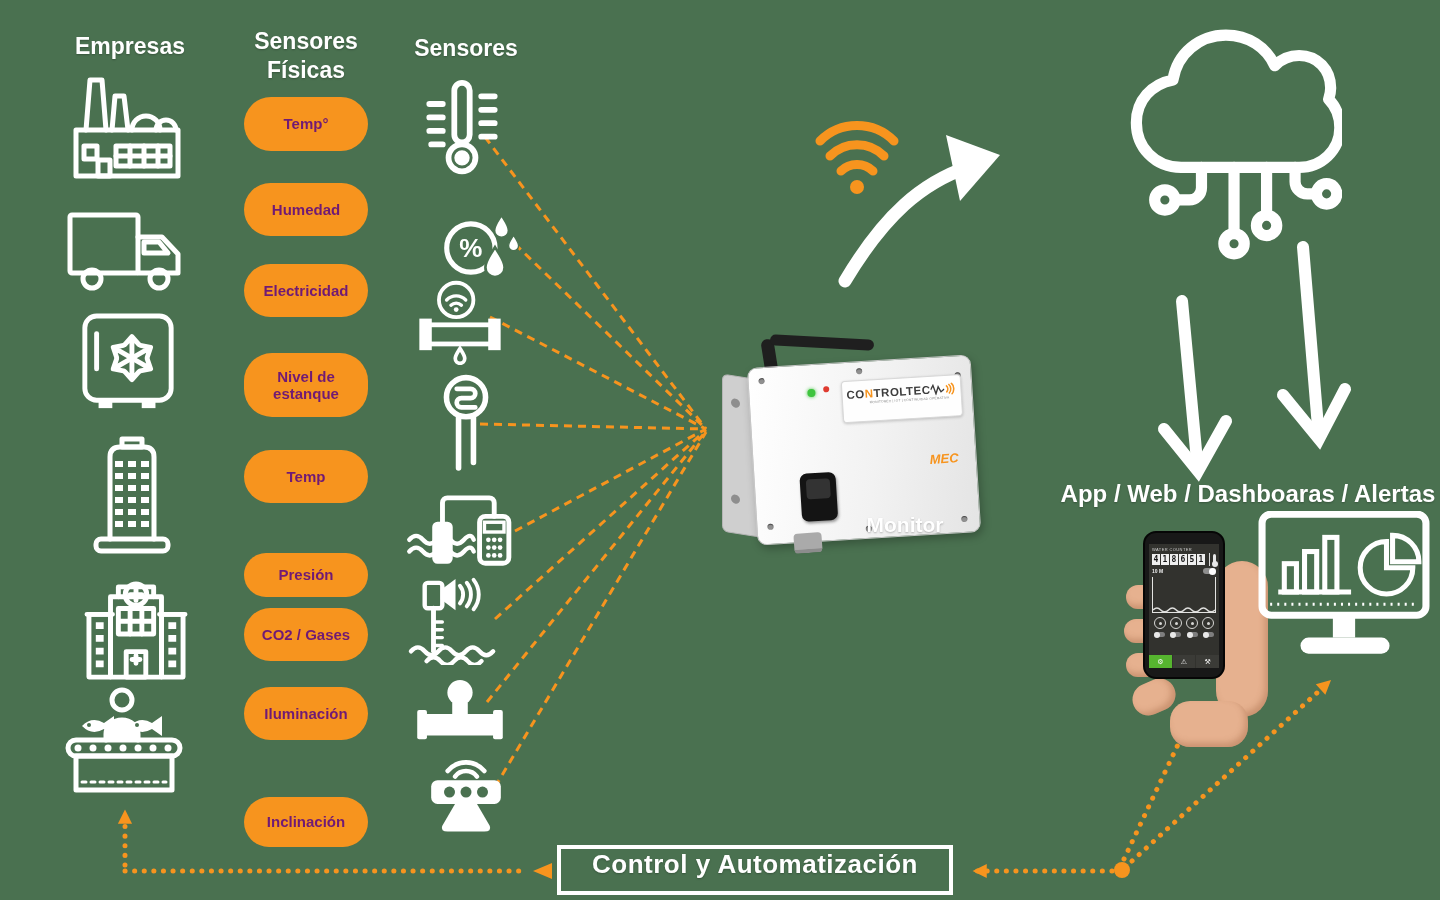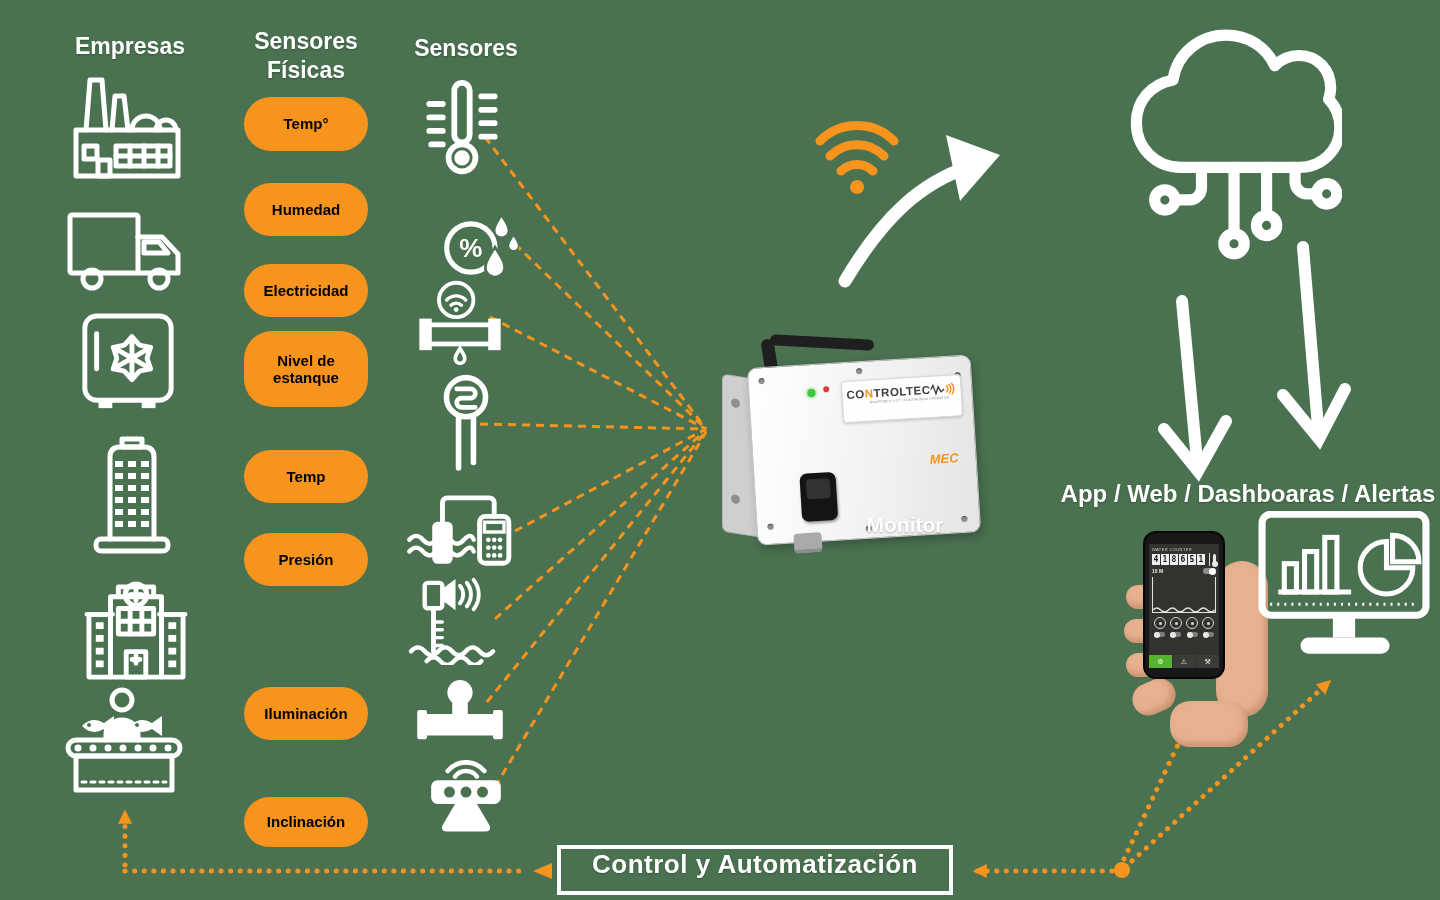--- a/index.html
+++ b/index.html
@@ -10,7 +10,7 @@
   .hdr{color:#fff;font-weight:bold;text-align:center;text-shadow:0 1px 2px rgba(0,0,0,.25);}
   .icon svg{display:block;width:100%;height:100%;}
   .pill{position:absolute;left:244px;width:124px;background:#f7941e;border-radius:28px;
-        color:#000000;font-weight:bold;font-size:15px;display:flex;align-items:center;
+        color:#701a75;font-weight:bold;font-size:15px;display:flex;align-items:center;
         justify-content:center;text-align:center;line-height:1.15;padding:2px 10px;}
   .overlay{position:absolute;left:0;top:0;pointer-events:none;}
   

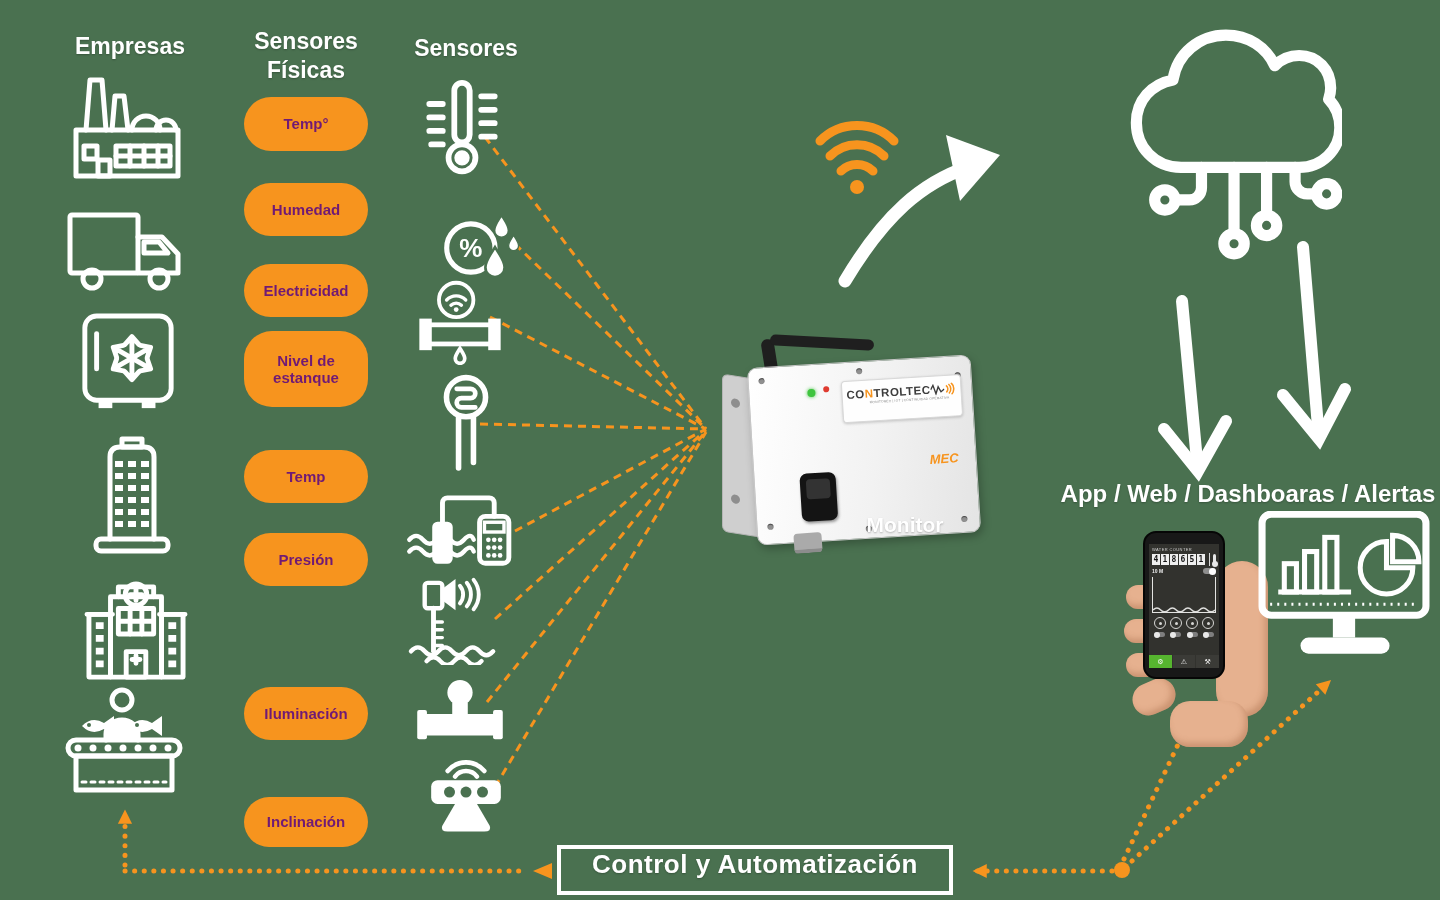--- a/index.html
+++ b/index.html
@@ -229,7 +229,7 @@
   <div class="pill" style="top:88px;height:54px;">Temp°</div>
   <div class="pill" style="top:255px;height:53px;">Electricidad</div>
   <div class="pill" style="top:174px;height:53px;">Humedad</div>
-  <div class="pill" style="top:322px;height:76px;">Nivel de estanque</div>
+  <div class="pill" style="top:344px;height:64px;">Nivel de estanque</div>
   <div class="pill" style="top:441px;height:53px;">Temp</div>
   <div class="pill" style="top:524px;height:53px;">Presión</div>
   <div class="pill" style="top:678px;height:53px;">Iluminación</div>

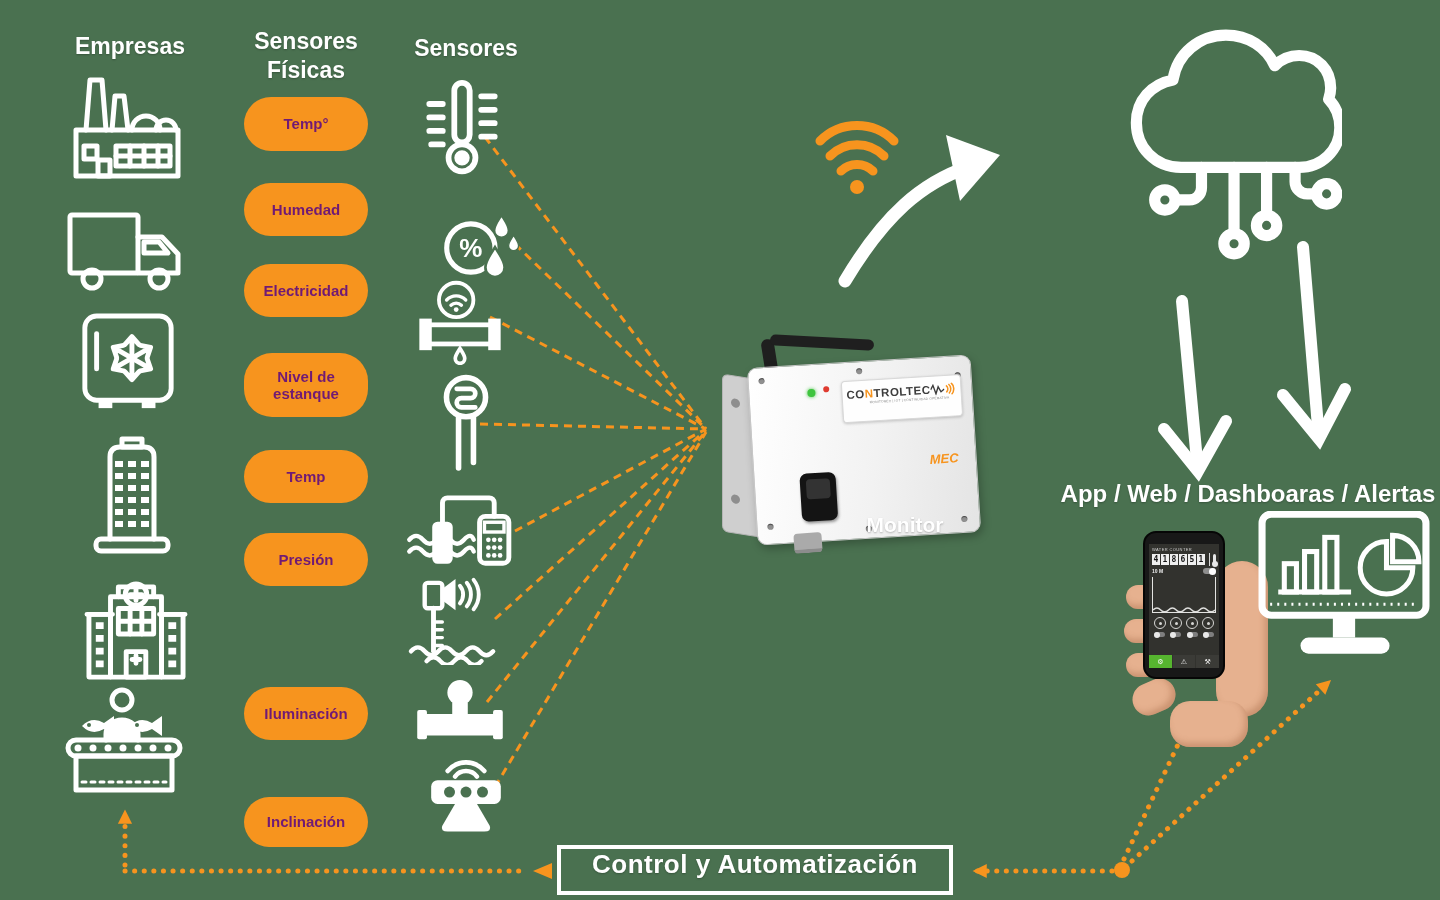--- a/index.html
+++ b/index.html
@@ -231,7 +231,7 @@
   <div class="pill" style="top:174px;height:53px;">Humedad</div>
   <div class="pill" style="top:344px;height:64px;">Nivel de estanque</div>
   <div class="pill" style="top:441px;height:53px;">Temp</div>
-  <div class="pill" style="top:524px;height:53px;">Presión</div>
+  <div class="pill" style="top:544px;height:44px;">Presión</div>
   <div class="pill" style="top:678px;height:53px;">Iluminación</div>
   <div class="pill" style="top:788px;height:50px;">Inclinación</div>
 

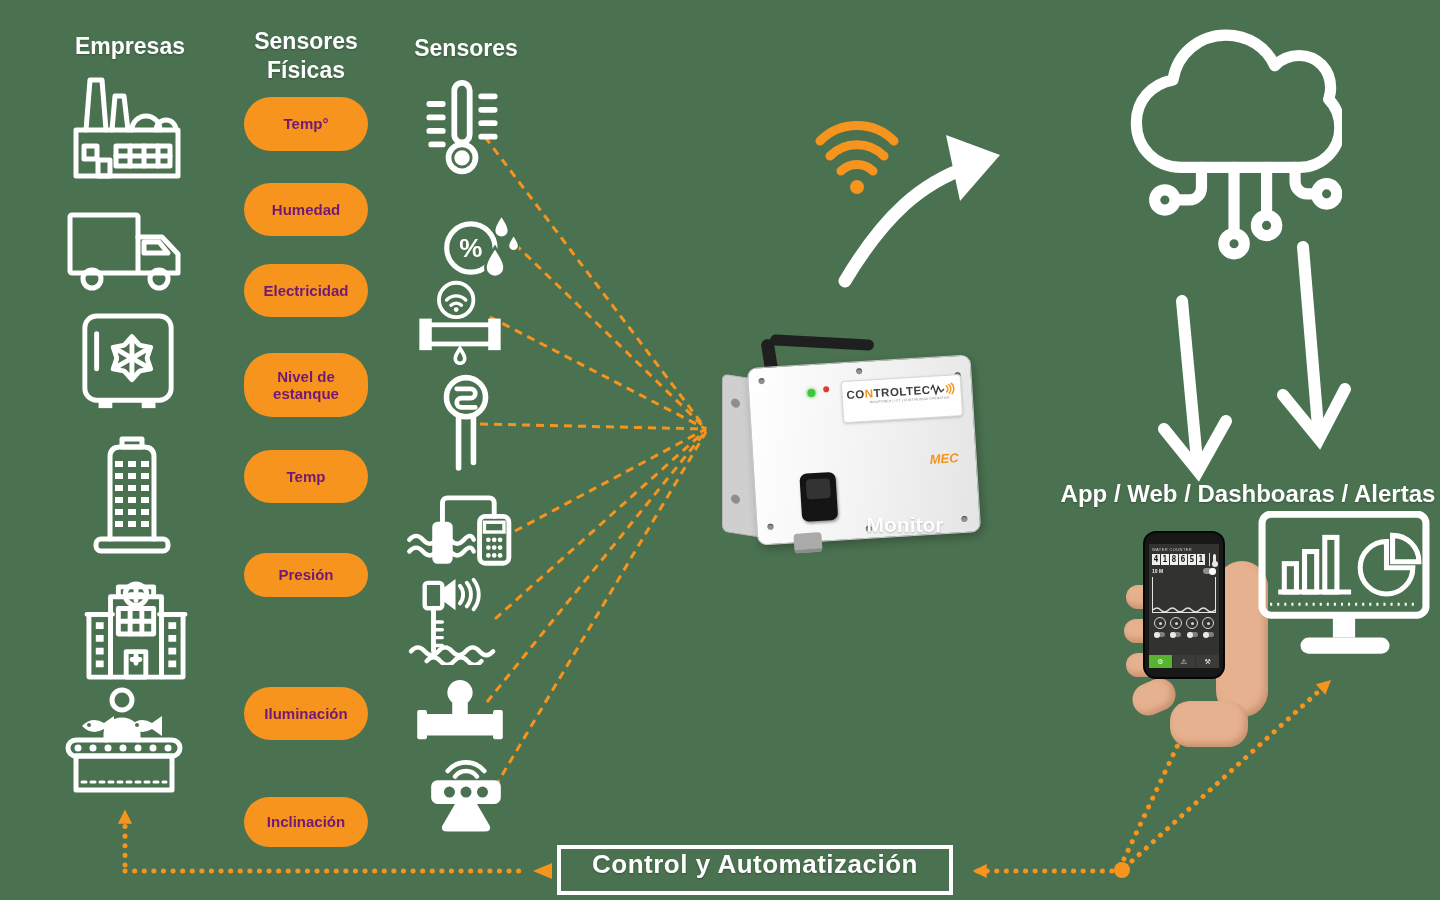--- a/index.html
+++ b/index.html
@@ -232,6 +232,7 @@
   <div class="pill" style="top:344px;height:64px;">Nivel de estanque</div>
   <div class="pill" style="top:441px;height:53px;">Temp</div>
   <div class="pill" style="top:544px;height:44px;">Presión</div>
+  <div class="pill" style="top:599px;height:53px;">CO2 / Gases</div>
   <div class="pill" style="top:678px;height:53px;">Iluminación</div>
   <div class="pill" style="top:788px;height:50px;">Inclinación</div>
 

